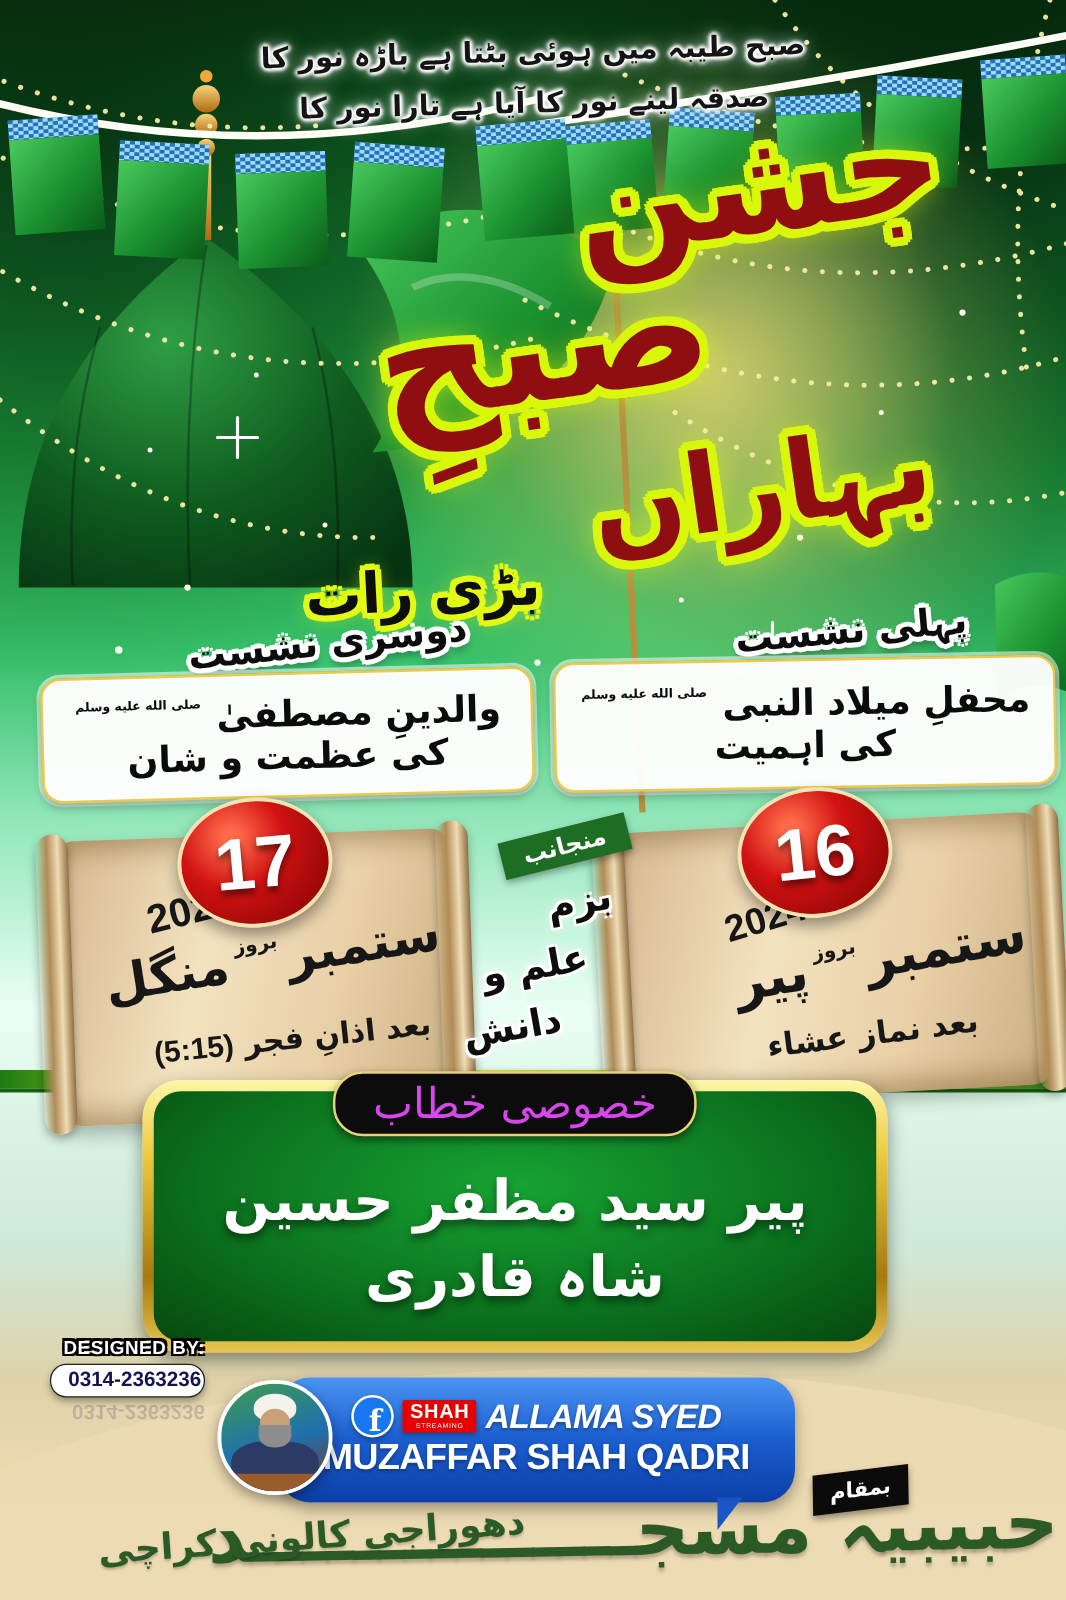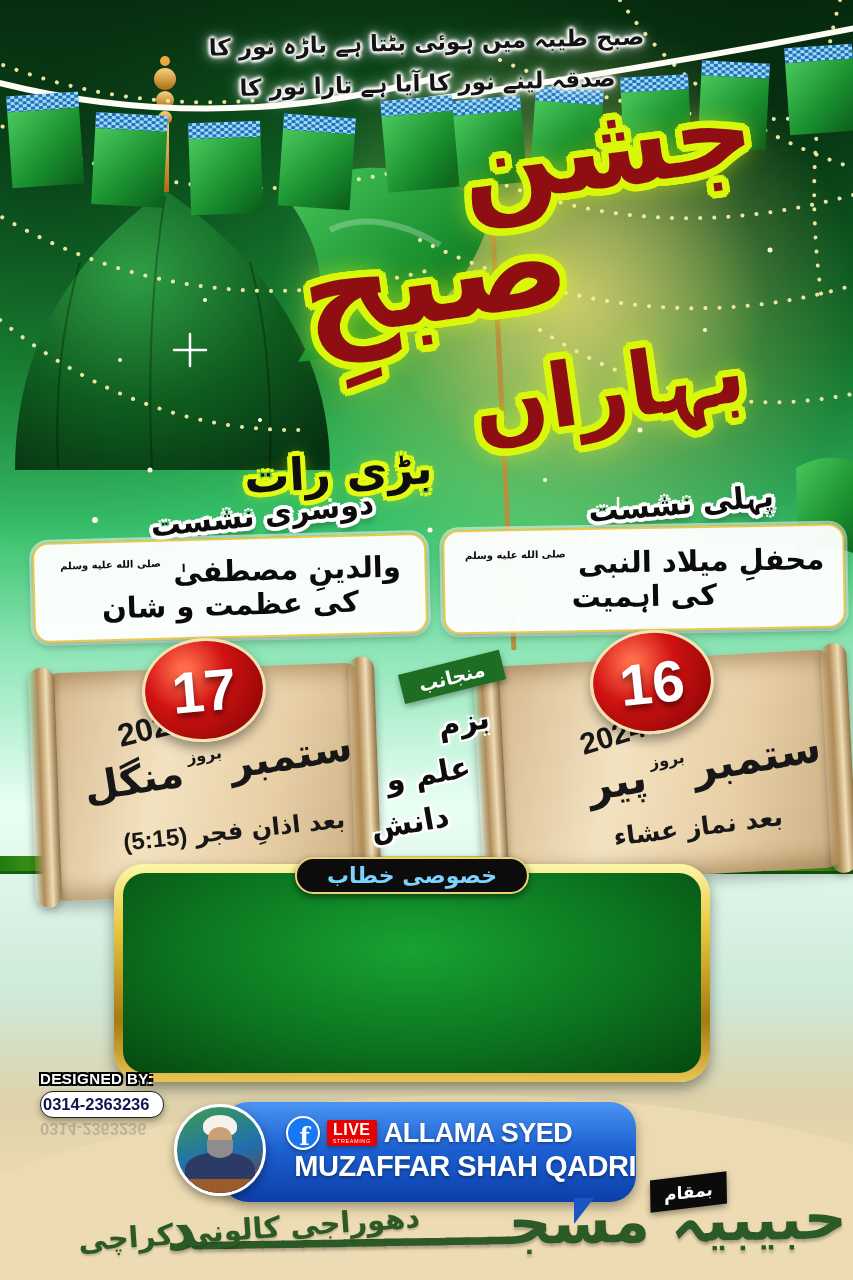--- a/index.html
+++ b/index.html
@@ -107,7 +107,7 @@
   .green-inner{width:100%;height:100%;border-radius:22px;position:relative;
     background:radial-gradient(ellipse at 50% 38%,#17a333,#0b6f1d 62%,#06480f);}
   .special-pill{position:absolute;left:50%;top:-16px;transform:translateX(-50%);
-    background:#0c0c0c;color:#7dd3fc;font-weight:bold;font-size:22px;padding:4px 30px;
+    background:#0c0c0c;color:#d946ef;font-weight:normal;font-size:34px;padding:4px 30px;
     border-radius:24px;border:2px solid #e8d27a;white-space:nowrap;box-shadow:0 3px 7px rgba(0,0,0,.5);}
   .honorific{position:absolute;top:26px;left:0;right:40px;text-align:center;color:#fff;
     font-weight:bold;font-size:23px;text-shadow:0 2px 4px rgba(0,0,0,.5);}

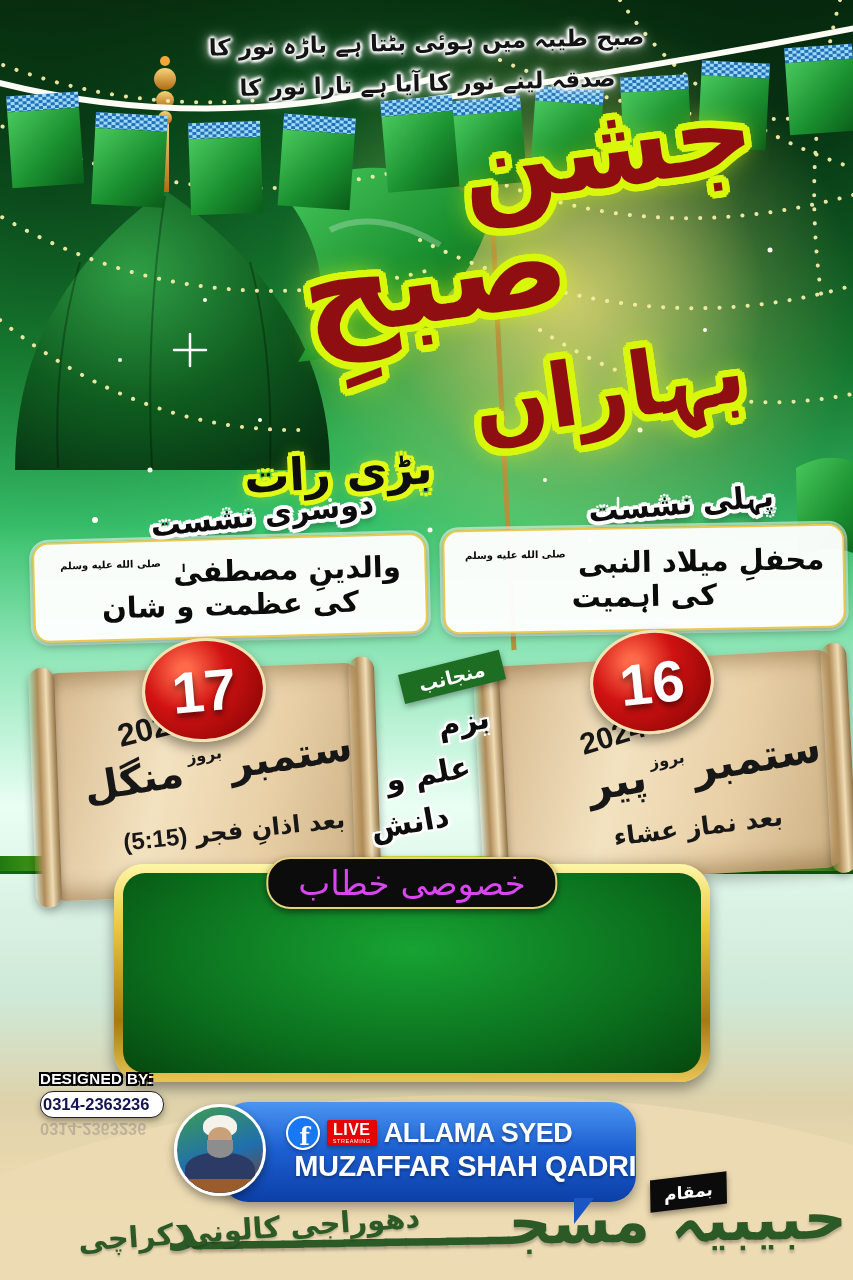--- a/index.html
+++ b/index.html
@@ -360,6 +360,7 @@
   <div class="abs gold-frame">
     <div class="green-inner">
       <div class="special-pill urdu">خصوصی خطاب</div>
+      <div class="speaker-name urdu">پیر سید مظفر حسین شاہ قادری</div>
     </div>
   </div>
 

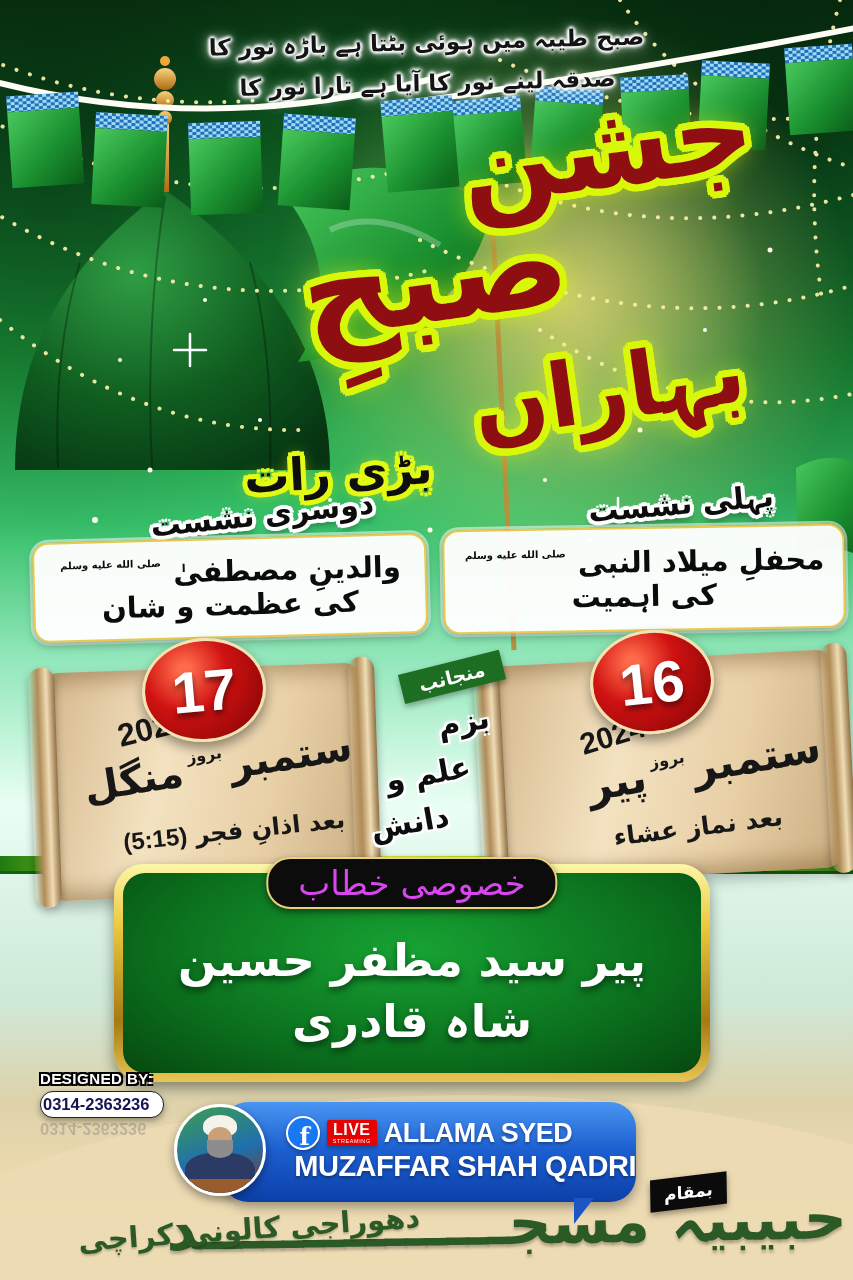--- a/index.html
+++ b/index.html
@@ -115,7 +115,7 @@
     font-weight:bold;font-size:45px;line-height:1.35;text-shadow:0 4px 7px rgba(0,0,0,.5);}
 
   
-  .designed{top:1070px;left:40px;width:124px;z-index:4;text-align:left;}
+  .designed{top:1070px;left:40px;width:124px;z-index:4;text-align:right;}
   .designed-label{font-weight:bold;font-size:15px;color:#fff;letter-spacing:.5px;
     text-shadow:-2px -2px 0 #000,2px -2px 0 #000,-2px 2px 0 #000,2px 2px 0 #000,0 2px 0 #000,0 -2px 0 #000;}
   .brand-box{margin-top:2px;background:#16163f;border:1px solid #666;border-radius:9px;

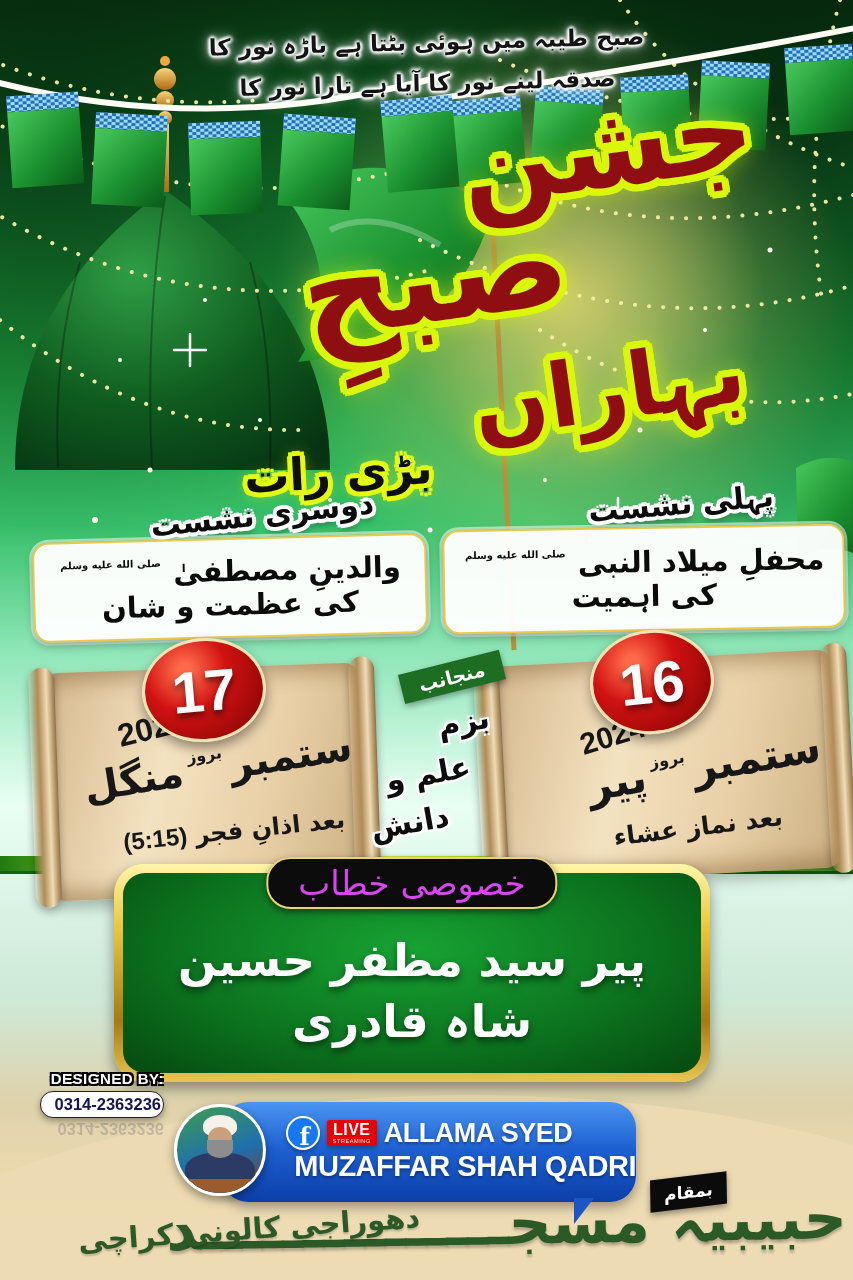--- a/index.html
+++ b/index.html
@@ -384,7 +384,7 @@
         <span class="fb-f">f</span>
       </span>
       <span class="live-badge">
-        <div class="live-word">LIVE</div>
+        <div class="live-word">SHAH</div>
         <div class="streaming-word">STREAMING</div>
       </span>
       <span class="lb-name1">ALLAMA SYED</span>

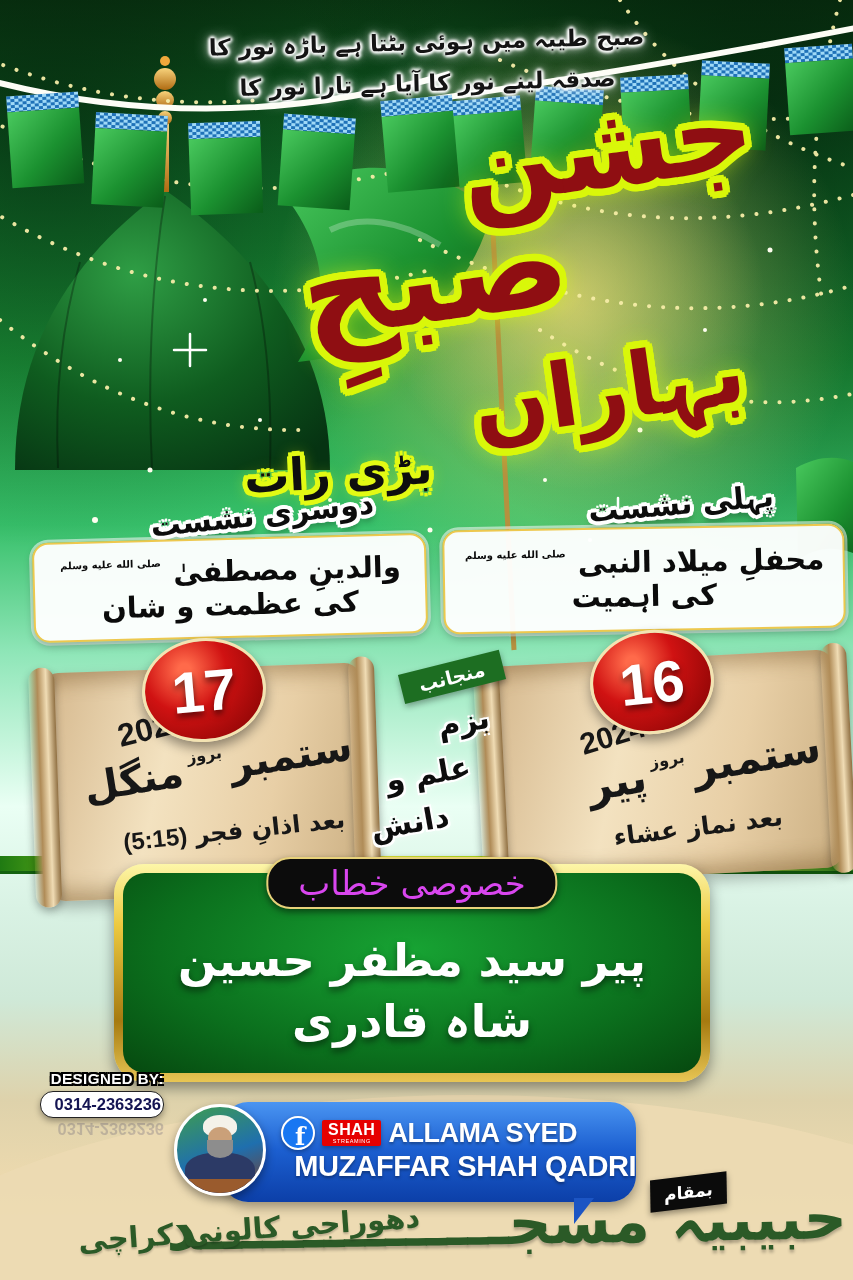--- a/index.html
+++ b/index.html
@@ -149,7 +149,7 @@
   .live-badge{background:#e60000;text-align:center;padding:2px 6px 1px;border-radius:2px;box-shadow:0 2px 4px rgba(0,0,0,.3);}
   .live-word{font-weight:bold;font-size:16px;line-height:1;letter-spacing:.5px;}
   .streaming-word{font-size:5.5px;line-height:1;letter-spacing:.6px;margin-top:1px;}
-  .lb-name1{font-weight:bold;font-size:27px;letter-spacing:-.5px;text-shadow:0 2px 3px rgba(0,0,0,.35);}
+  .lb-name1{font-weight:bold;font-size:27px;letter-spacing:-.5px;text-shadow:0 2px 3px rgba(0,0,0,.35);font-style:italic;}
   .lb-row2{position:absolute;top:48px;left:0;right:0;text-align:right;font-weight:bold;font-size:29px;
     letter-spacing:-.5px;text-shadow:0 2px 3px rgba(0,0,0,.35);}
 

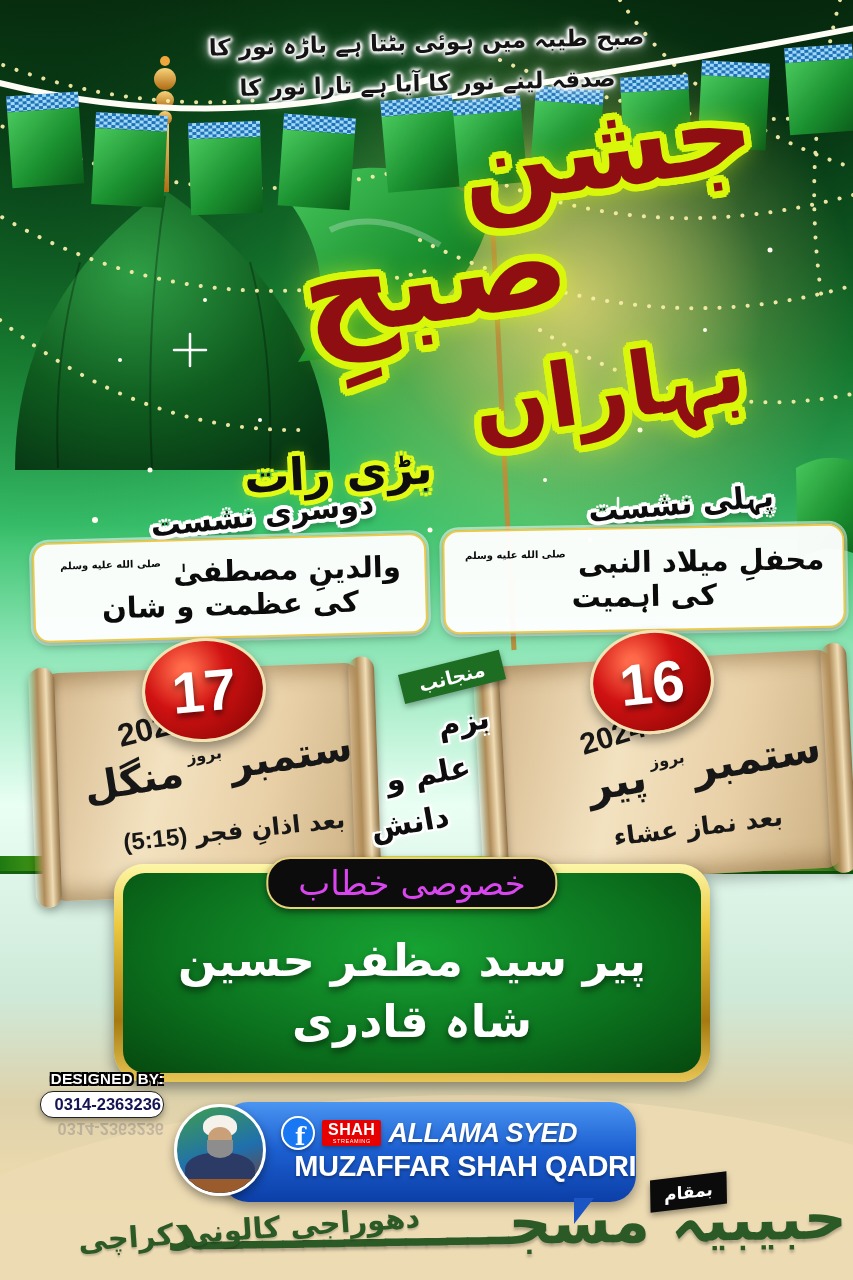--- a/index.html
+++ b/index.html
@@ -150,7 +150,7 @@
   .live-word{font-weight:bold;font-size:16px;line-height:1;letter-spacing:.5px;}
   .streaming-word{font-size:5.5px;line-height:1;letter-spacing:.6px;margin-top:1px;}
   .lb-name1{font-weight:bold;font-size:27px;letter-spacing:-.5px;text-shadow:0 2px 3px rgba(0,0,0,.35);font-style:italic;}
-  .lb-row2{position:absolute;top:48px;left:0;right:0;text-align:right;font-weight:bold;font-size:29px;
+  .lb-row2{position:absolute;top:48px;left:0;right:0;text-align:center;font-weight:bold;font-size:29px;
     letter-spacing:-.5px;text-shadow:0 2px 3px rgba(0,0,0,.35);}
 
   

